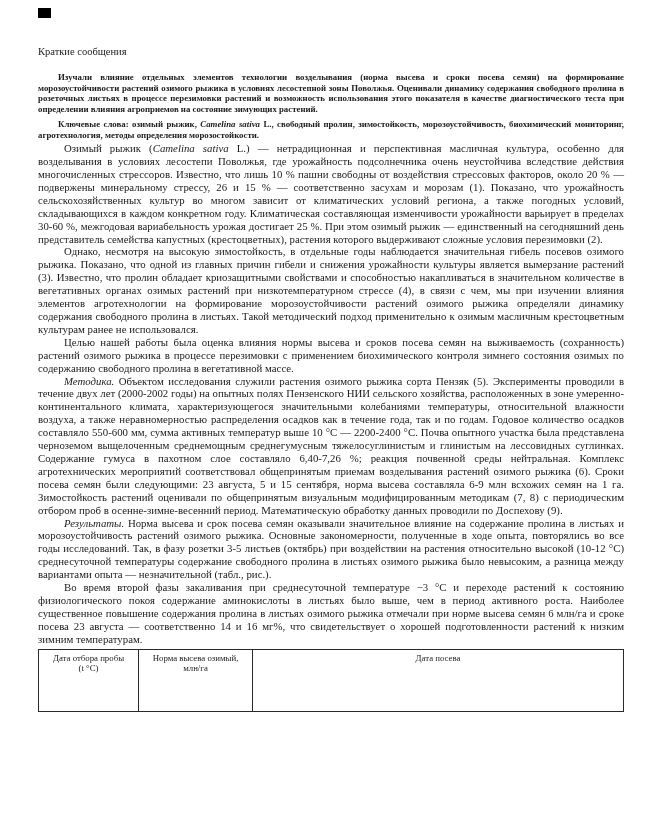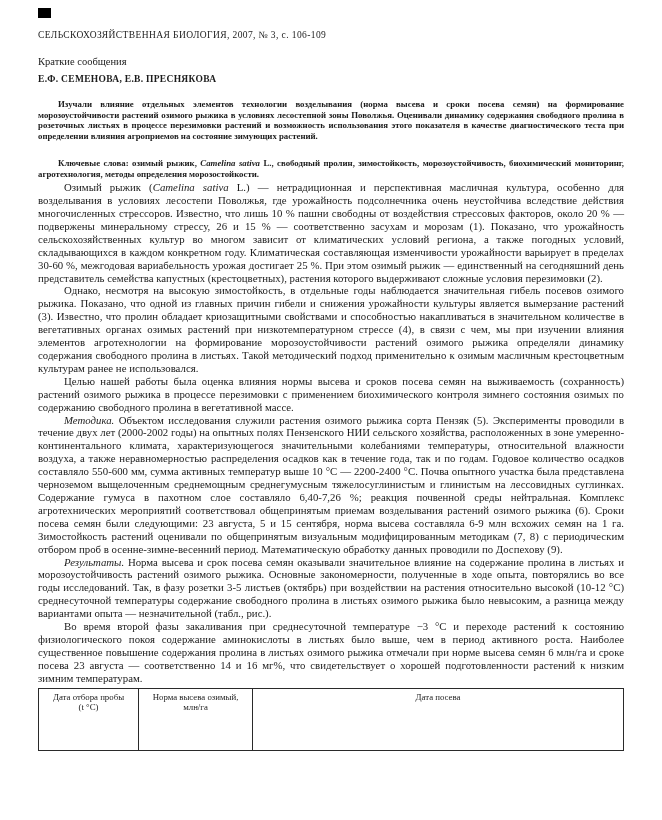--- a/index.html
+++ b/index.html
@@ -43,7 +43,6 @@
 <div class="page">
   <div class="corner-mark"></div>
 
-  <div class="journal-header">СЕЛЬСКОХОЗЯЙСТВЕННАЯ БИОЛОГИЯ, 2007, № 3, с. 106-109</div>
 
   <div class="section-label">Краткие сообщения</div>
 

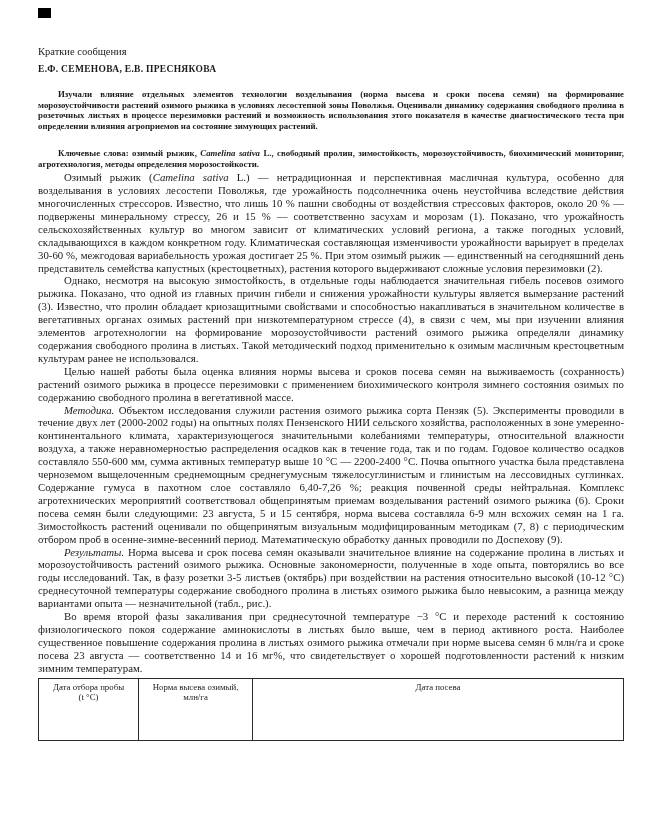--- a/index.html
+++ b/index.html
@@ -48,7 +48,6 @@
 
 
 
-  <div class="authors">Е.Ф. СЕМЕНОВА, Е.В. ПРЕСНЯКОВА</div>
 
   <div class="abstract">Изучали влияние отдельных элементов технологии возделывания (норма высева и сроки посева семян) на формирование морозоустойчивости растений озимого рыжика в условиях лесостепной зоны Поволжья. Оценивали динамику содержания свободного пролина в розеточных листьях в процессе перезимовки растений и возможность использования этого показателя в качестве диагностического теста при определении влияния агроприемов на состояние зимующих растений.</div>
 

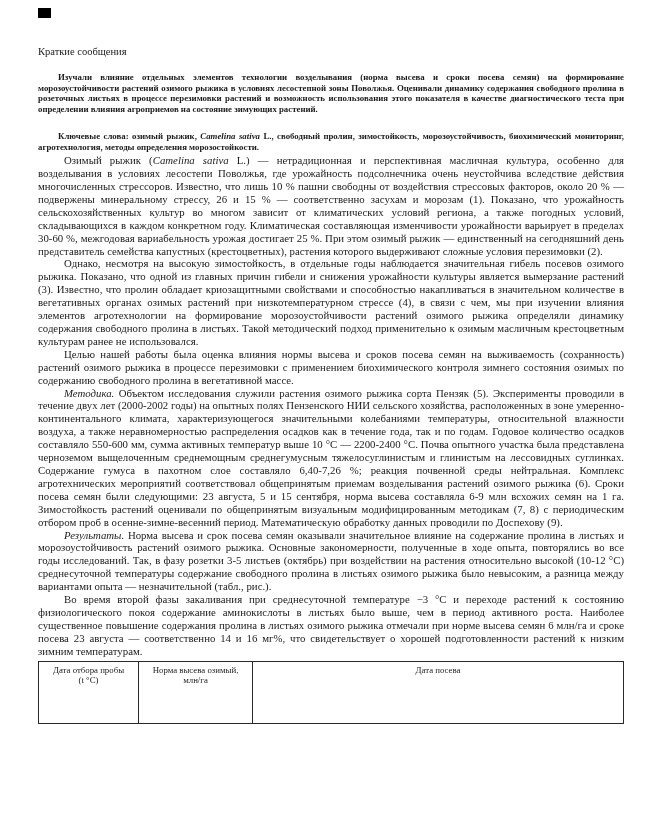--- a/index.html
+++ b/index.html
@@ -22,7 +22,7 @@
   .authors { margin-top:7px; font-weight:700; font-size:9.5px; letter-spacing:.3px; }
   .abstract { margin-top:15px; font-weight:700; font-size:8.8px; line-height:10.7px;
               text-align:justify; text-indent:20px; hyphens:auto; -webkit-hyphens:auto; }
-  .keywords { margin-top:16px; font-size:8.8px; line-height:10.7px; text-align:justify;
+  .keywords { margin-top:4px; font-size:8.8px; line-height:10.7px; text-align:justify;
               text-indent:20px; hyphens:auto; -webkit-hyphens:auto; }
   .article-body { margin-top:2px; font-size:10.8px; line-height:12.9px; text-align:justify;
                   hyphens:auto; -webkit-hyphens:auto; }

